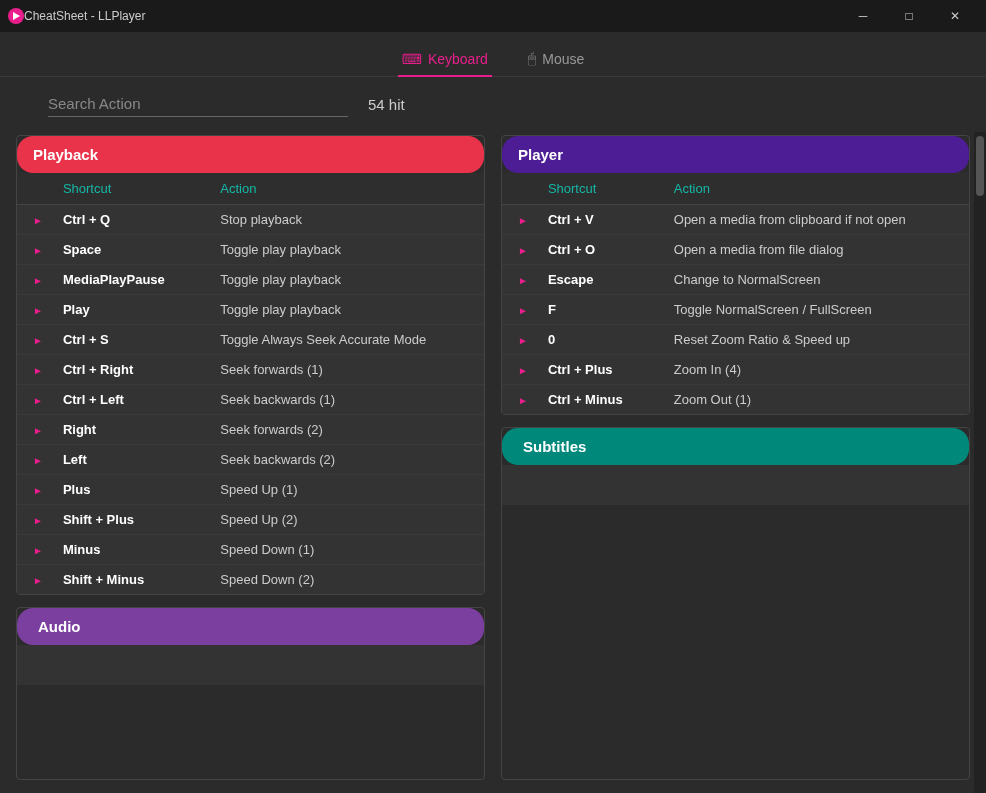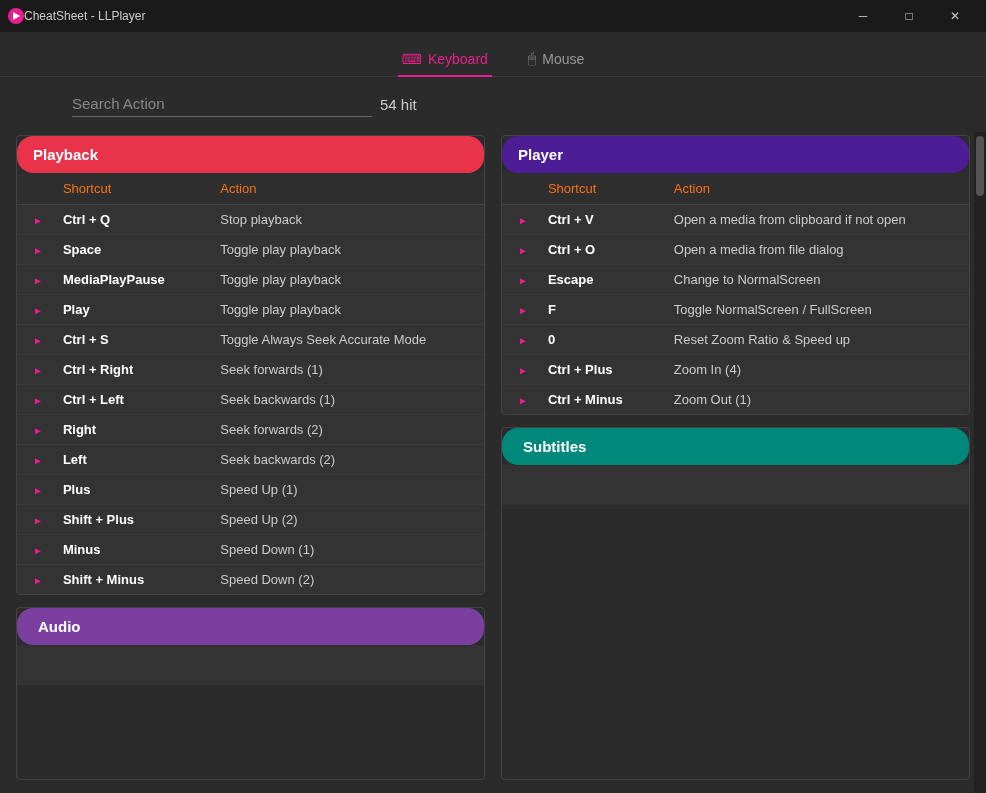--- a/index.html
+++ b/index.html
@@ -89,8 +89,7 @@
       display: flex;
       align-items: center;
       padding: 14px 48px 10px 48px;
-      gap: 8px;
-      margin-left: 24px;
+      gap: 20px;
     }
     .search-input {
       background: transparent;

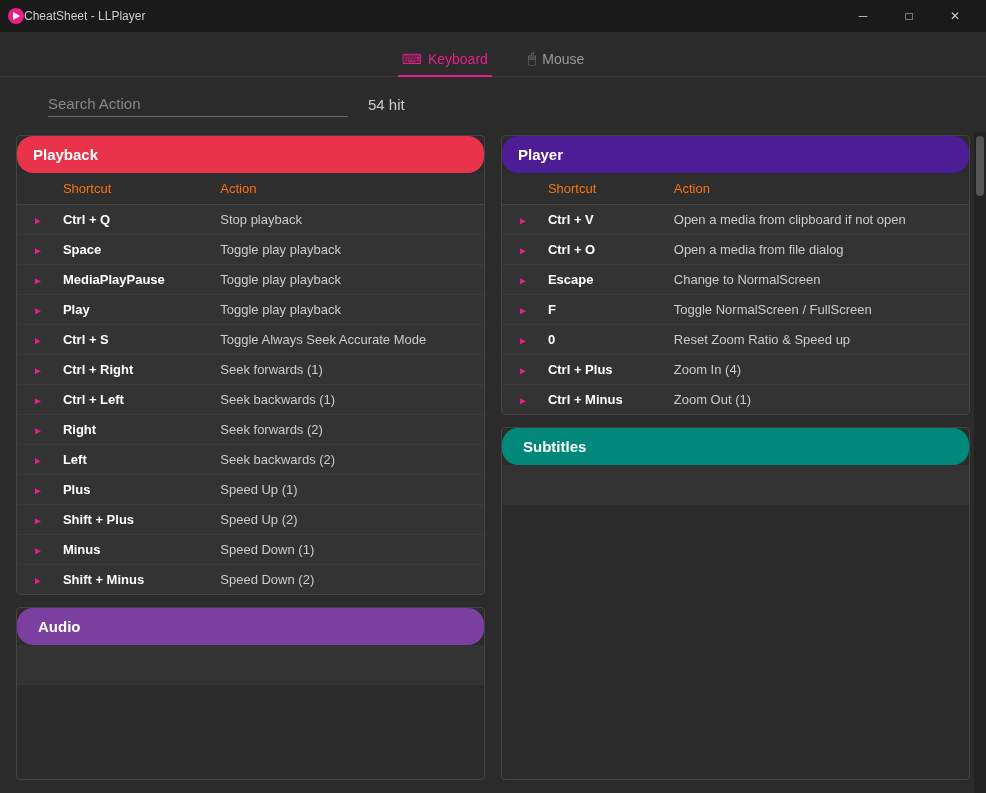--- a/index.html
+++ b/index.html
@@ -182,7 +182,7 @@
       text-align: left;
       font-size: 13px;
       font-weight: 500;
-      color: #f97316;
+      color: #14b8a6;
       border-bottom: 1px solid #444;
       background: #2e2e2e;
     }

